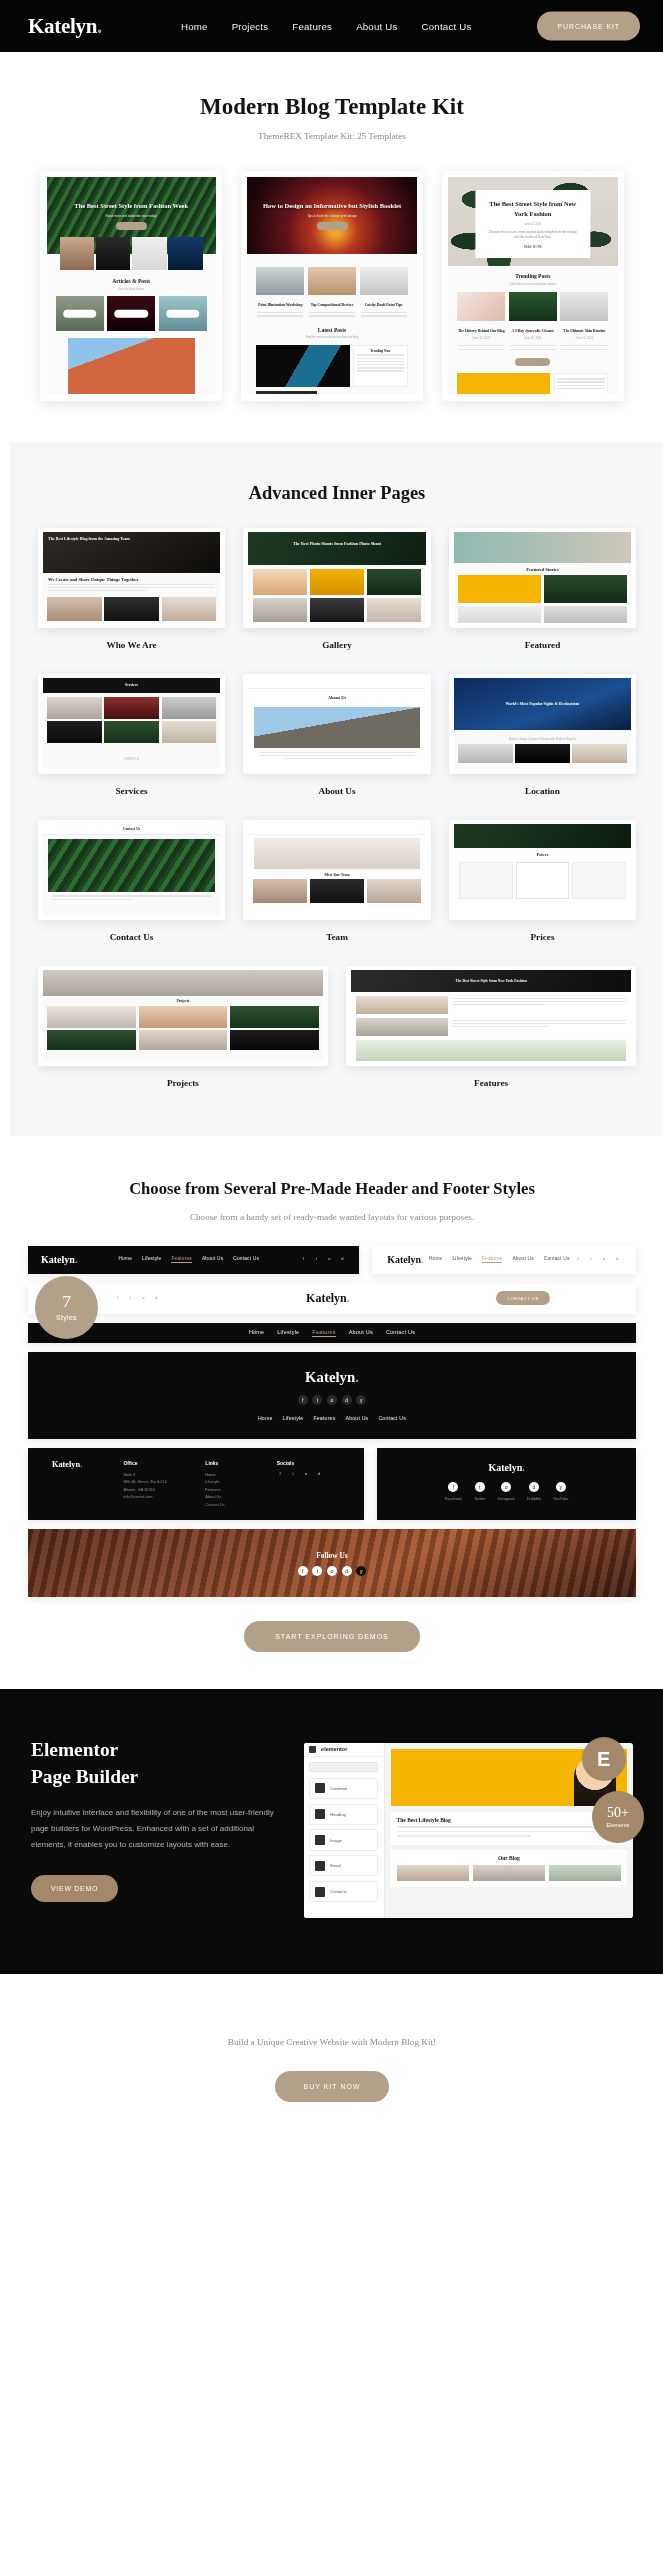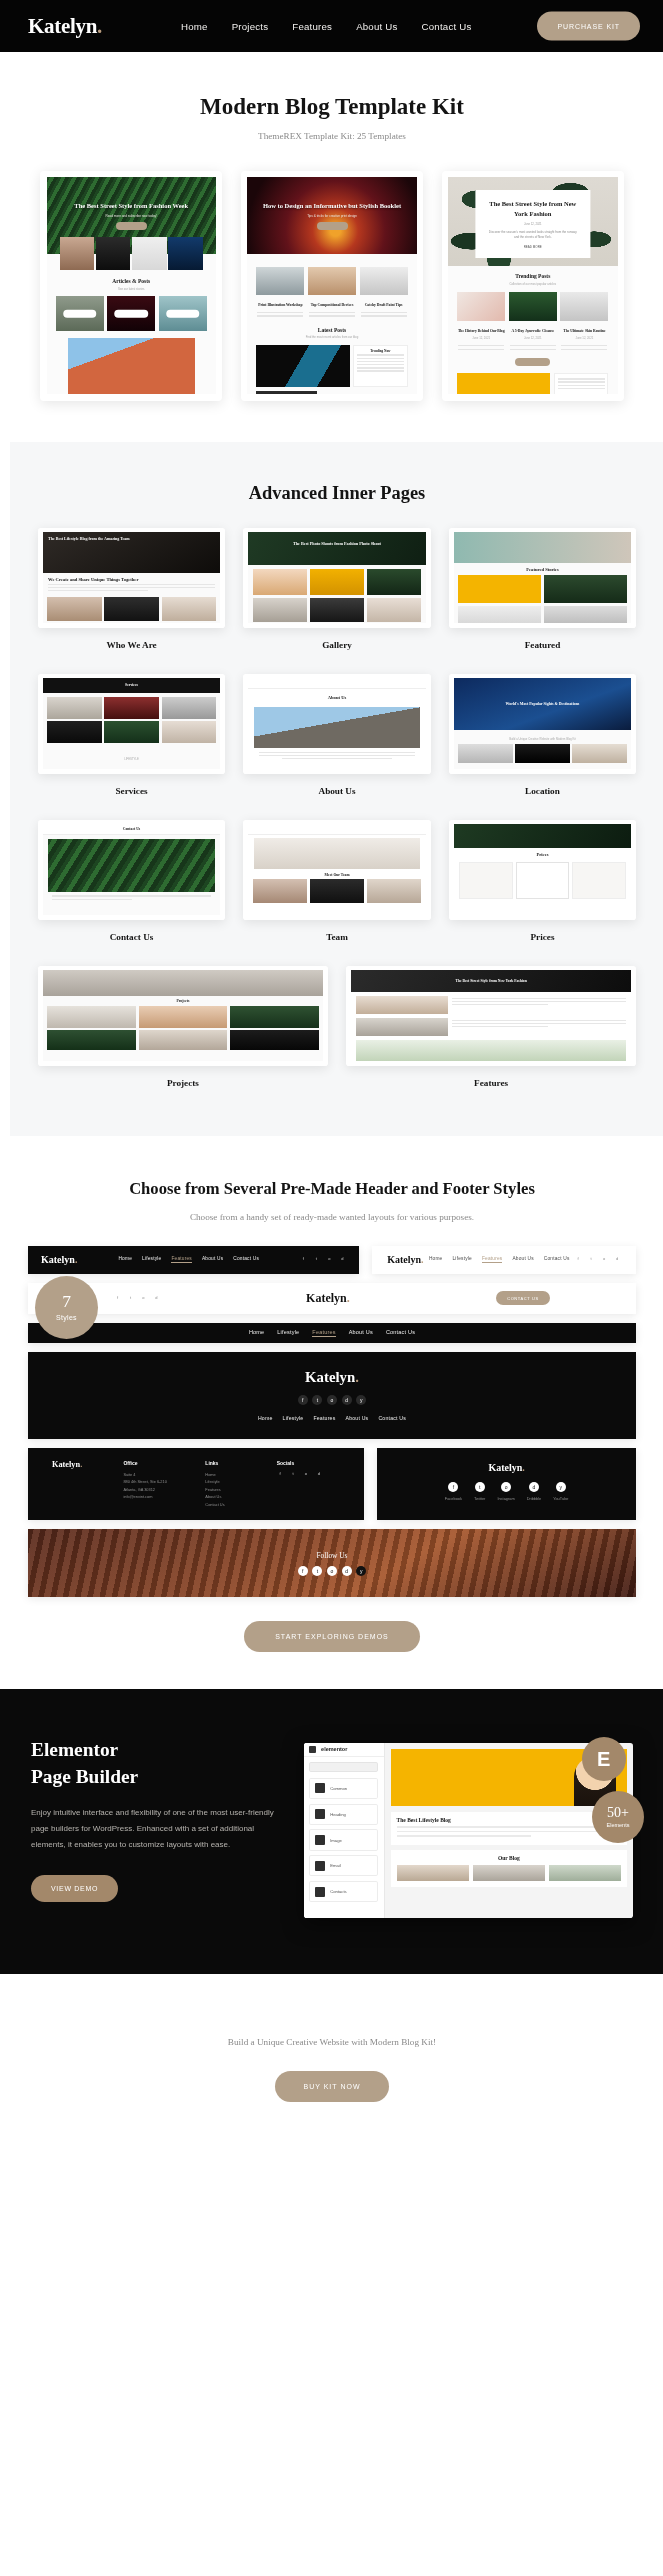--- a/index.html
+++ b/index.html
@@ -185,7 +185,7 @@
     background:repeating-linear-gradient(102deg,rgba(0,0,0,.22) 0 5.5px,rgba(255,255,255,.07) 5.5px 12px);
   }
   .follow-t { position:relative; color:#fff; font-family:"Liberation Serif",serif;
-              font-weight:400; font-size:7.4px; z-index:2; }
+              font-weight:700; font-size:7.4px; z-index:2; }
   .explore-btn {
     display:block; margin:24px auto 0; background:#b3a089; color:#fff; border:none;
     border-radius:28px; padding:12px 31px; font-size:7px; letter-spacing:1px; cursor:pointer;

